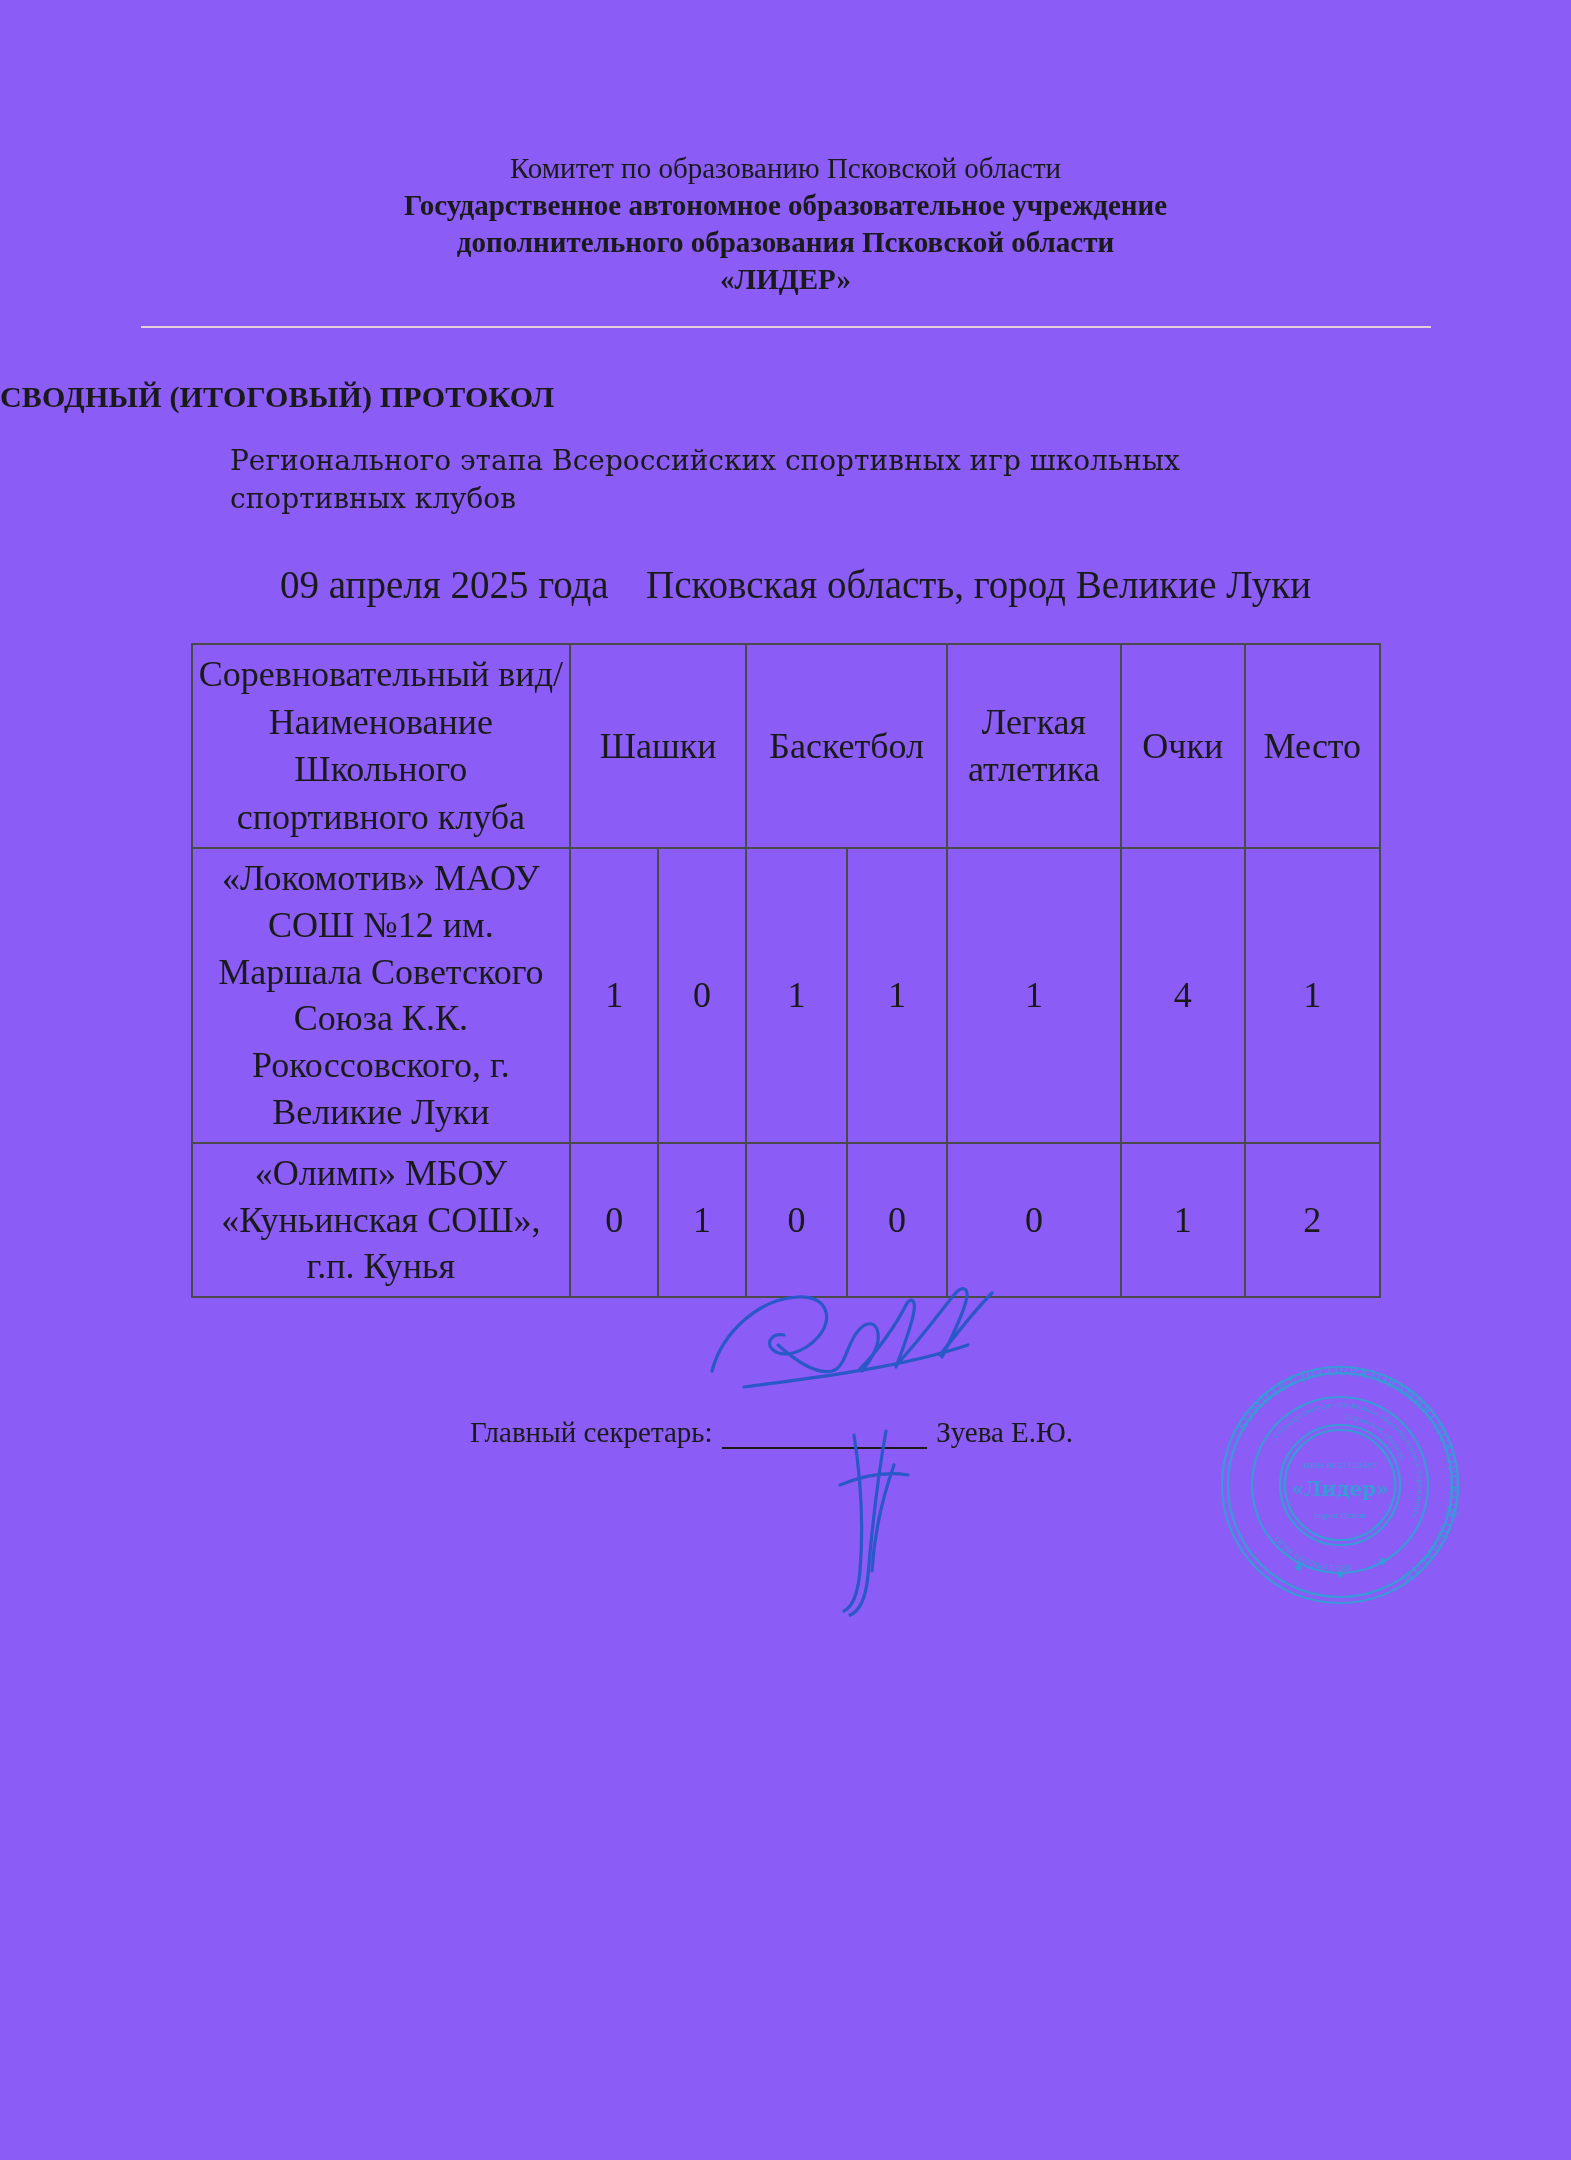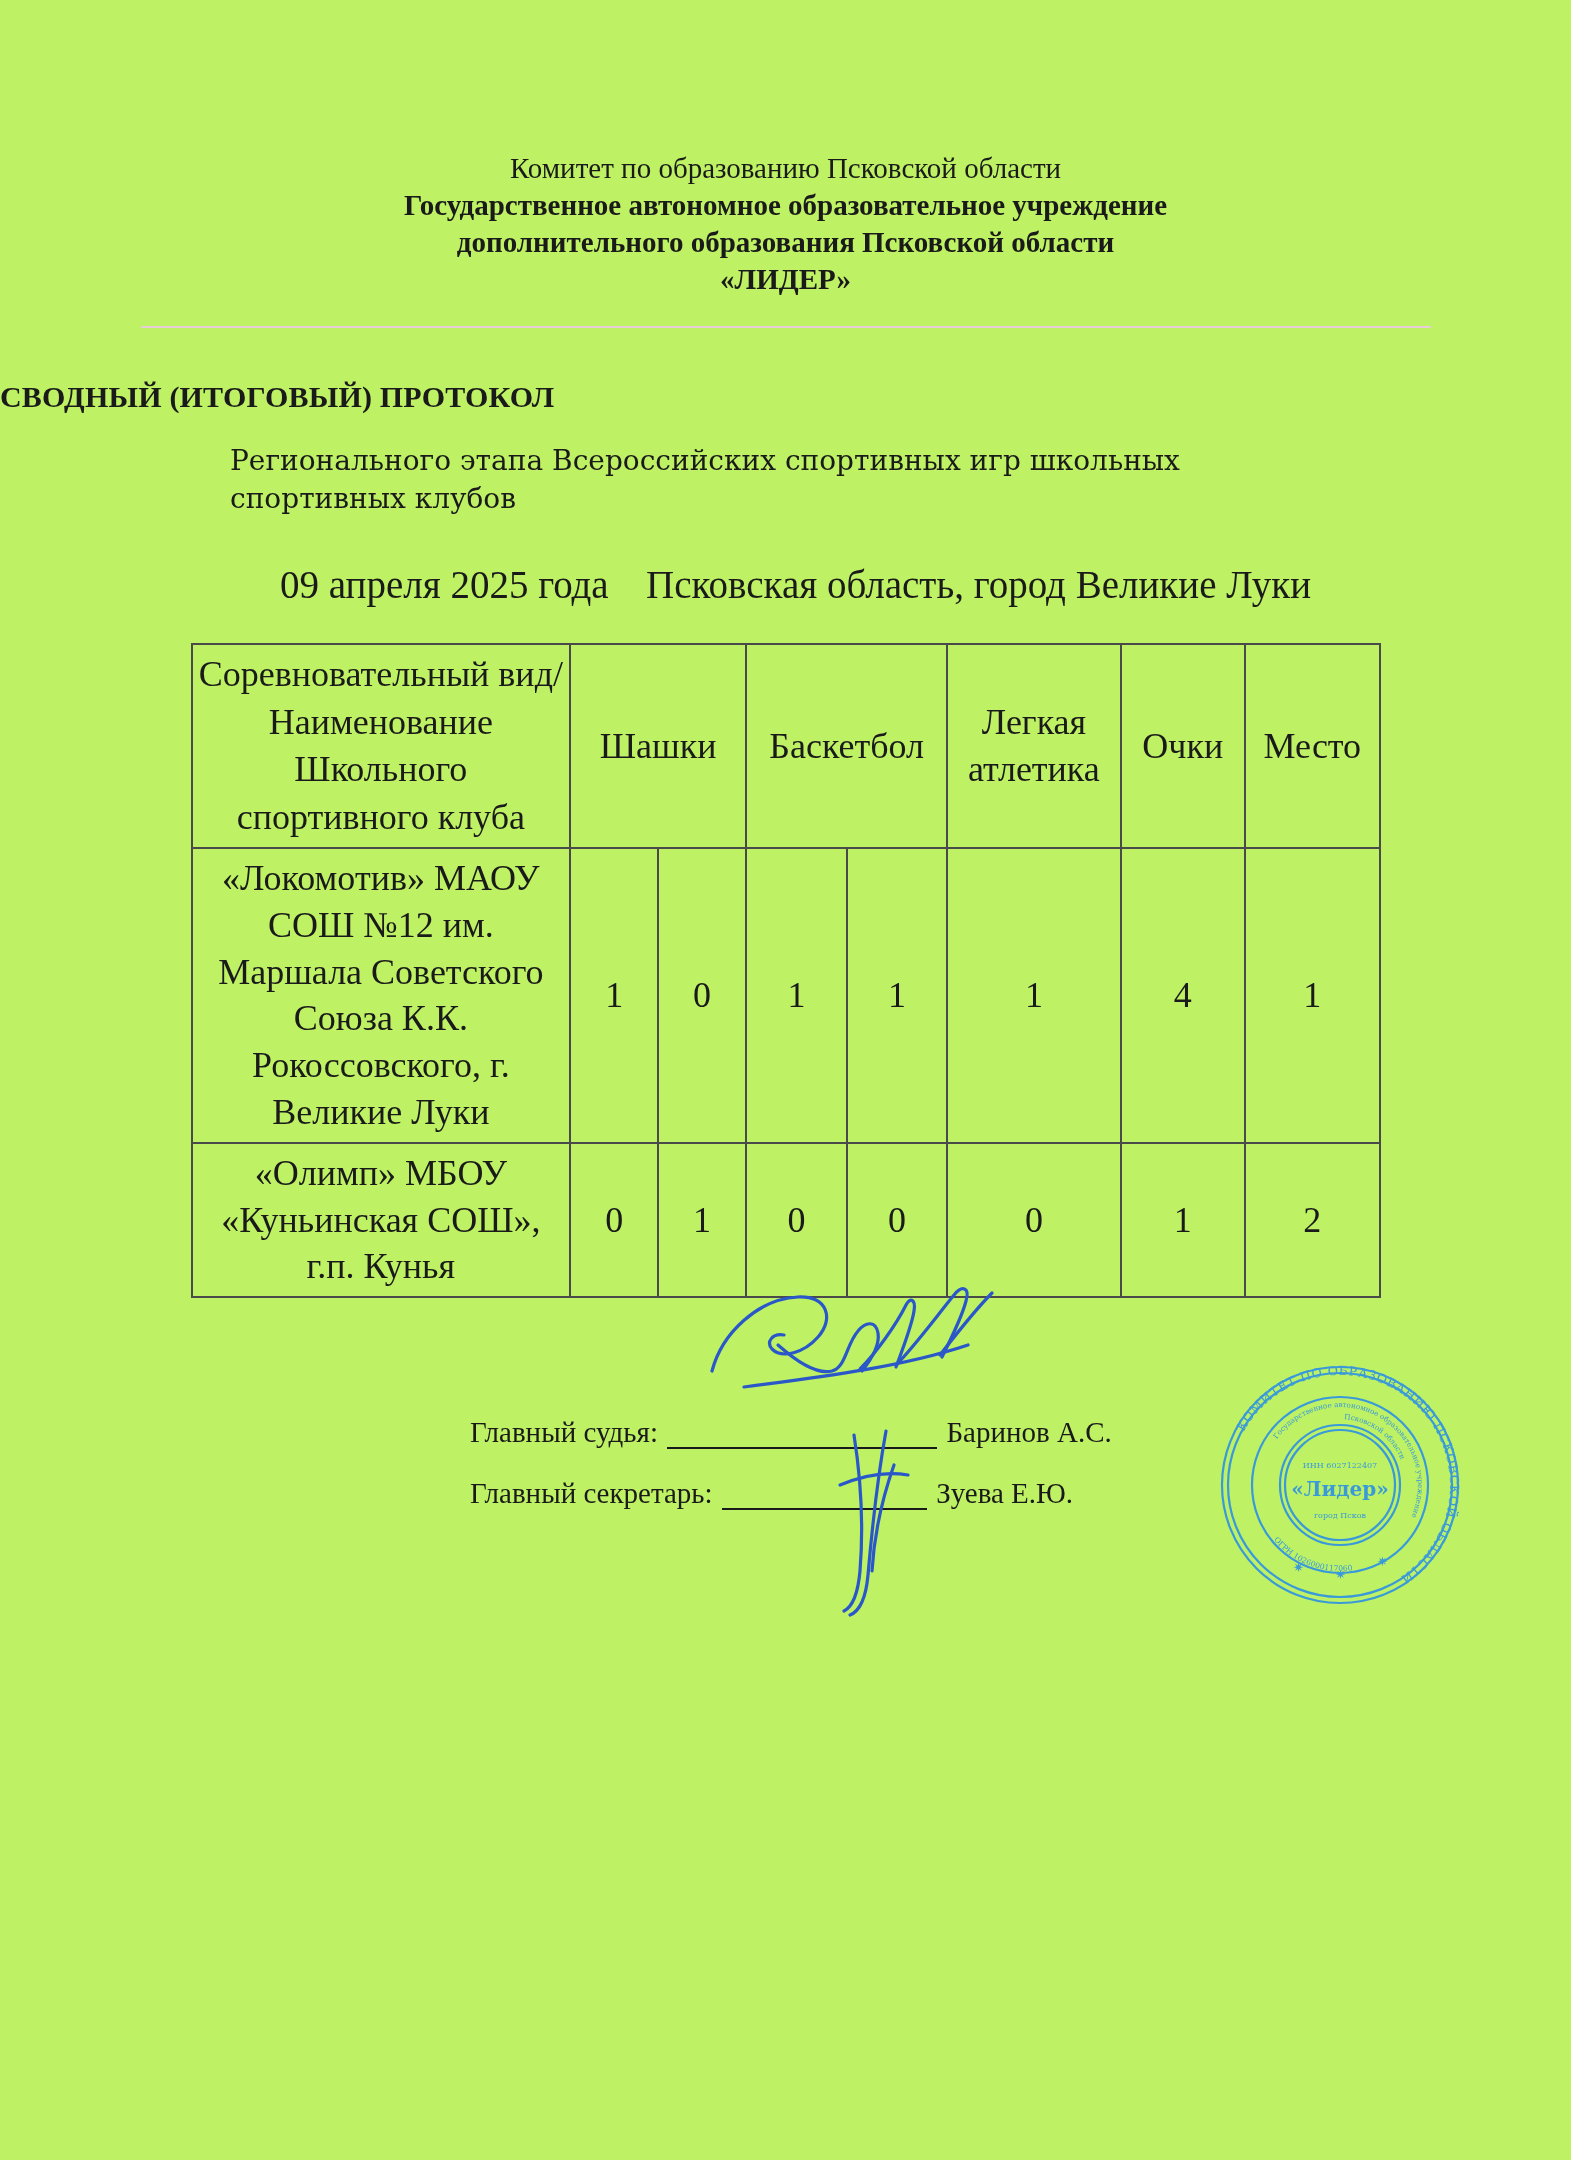--- a/index.html
+++ b/index.html
@@ -11,7 +11,7 @@
     position: relative;
     width: 1571px;
     height: 2160px;
-    background: #bef264;
+    background: #8b5cf6;
     font-family: "Liberation Serif", serif;
     color: #1a1a1a;
     overflow: hidden;

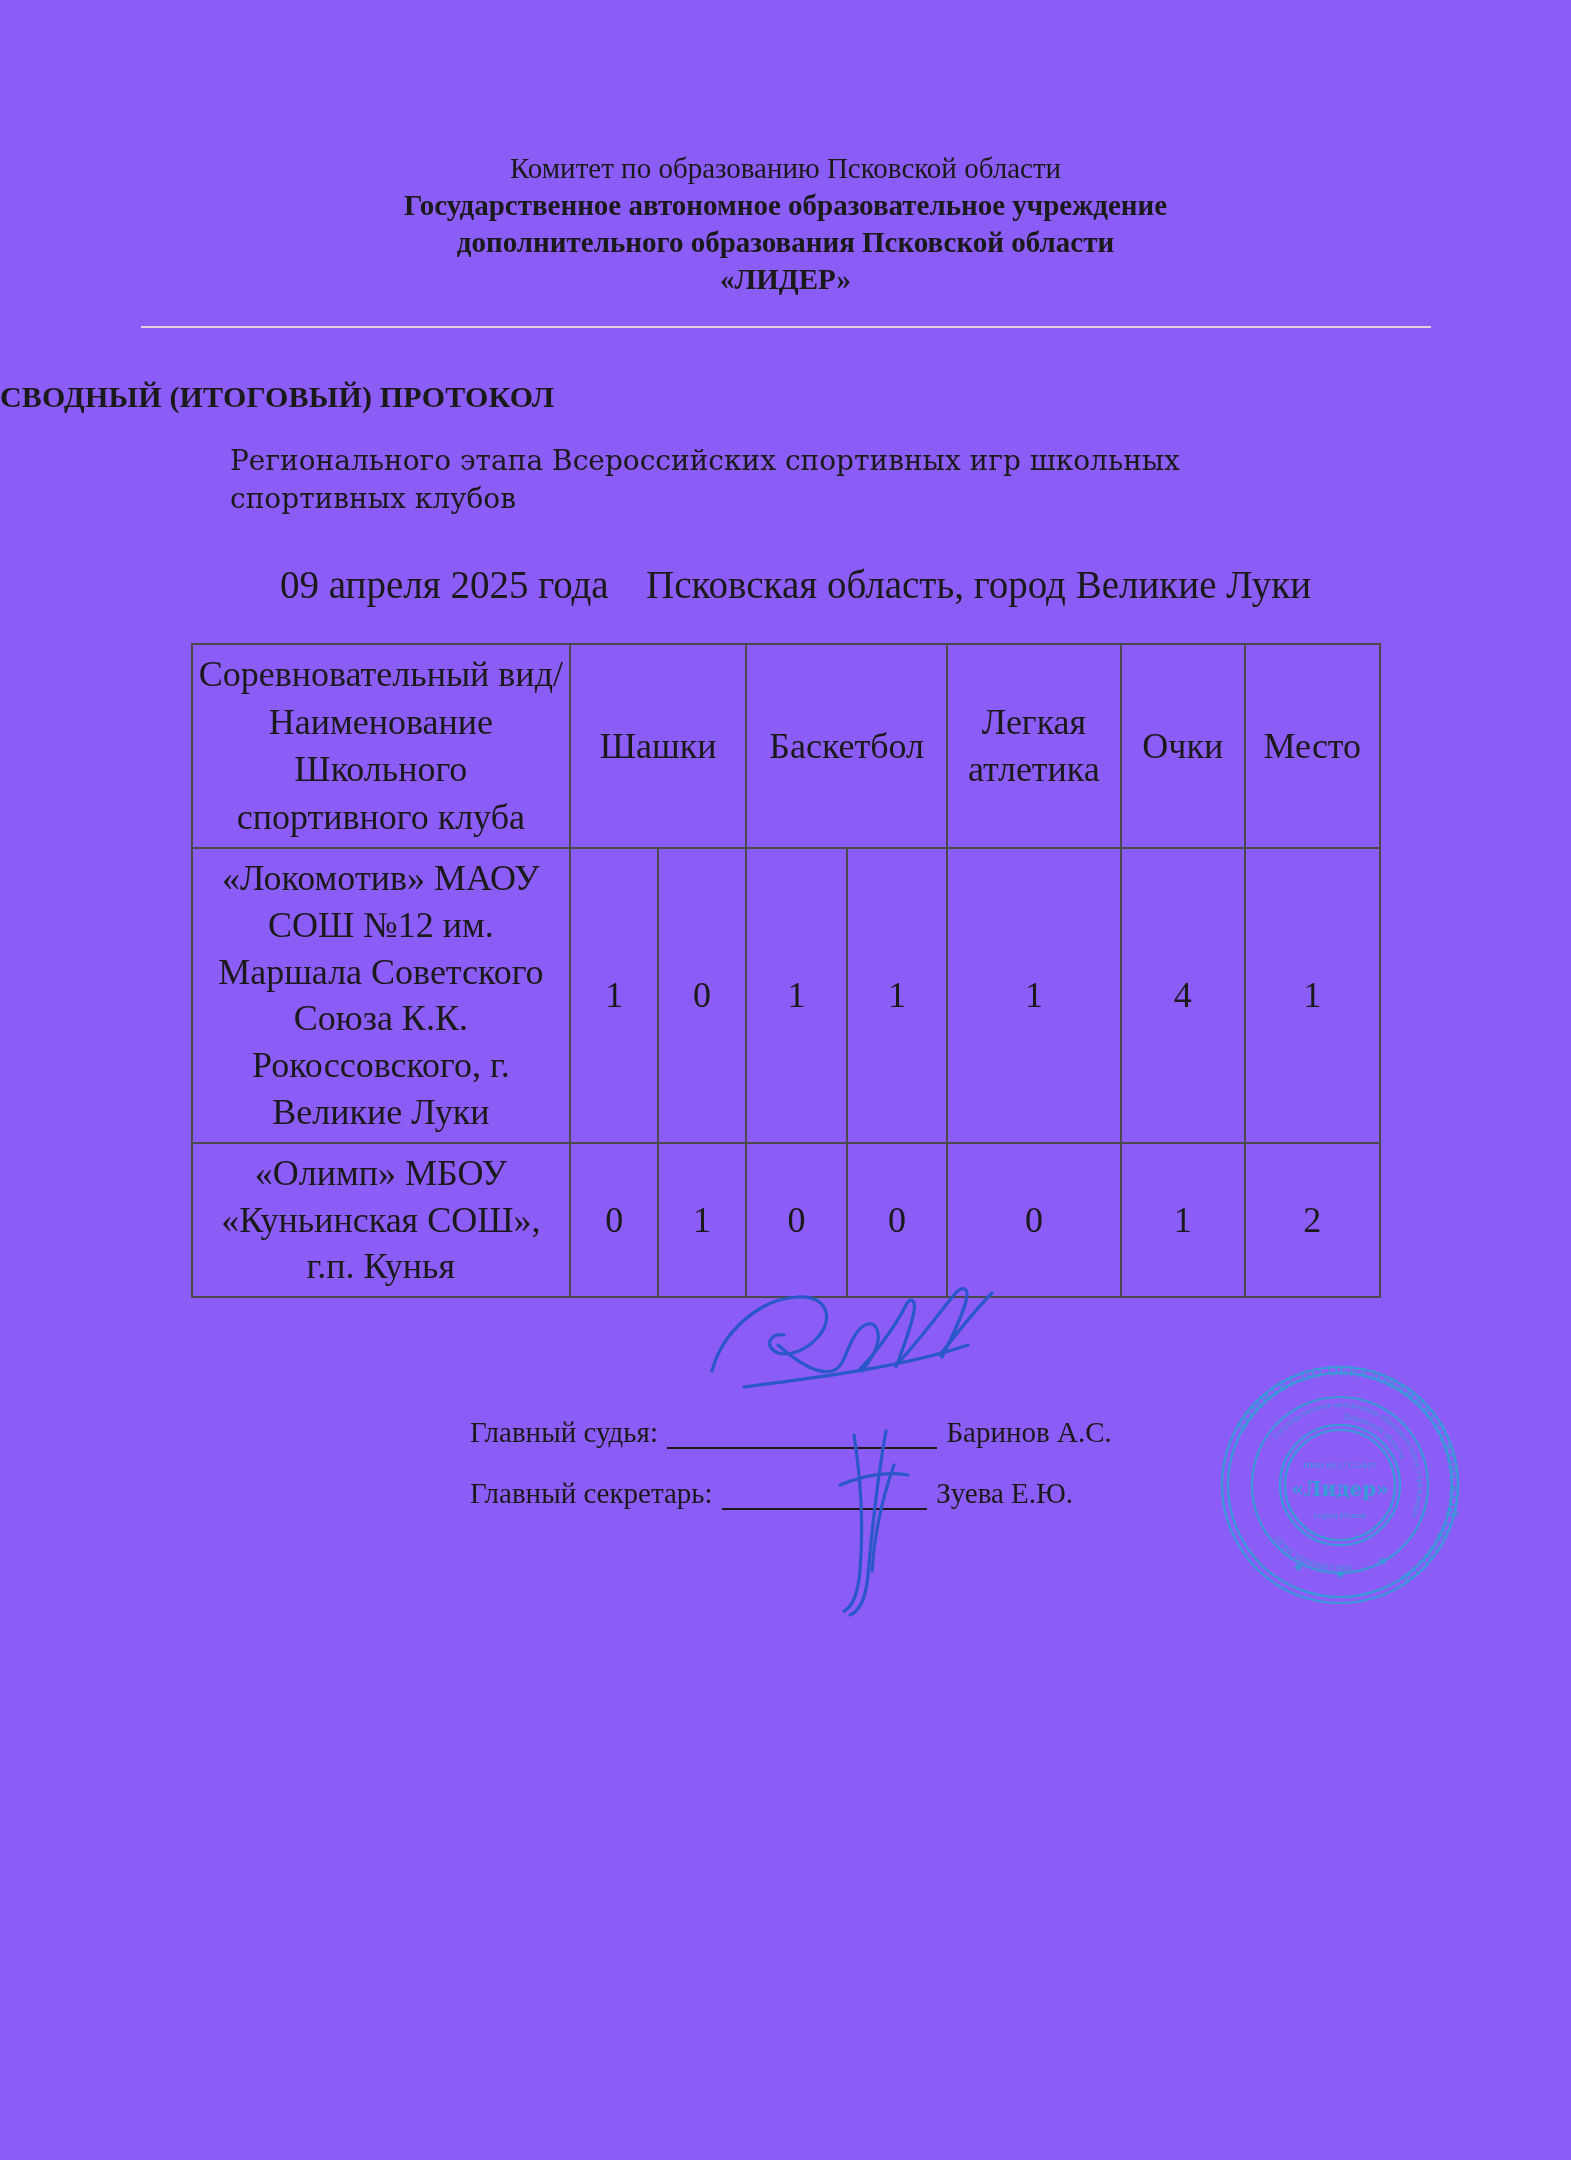--- a/index.html
+++ b/index.html
@@ -198,11 +198,6 @@
   </div>
 
   <div class="signatures">
-    <div class="sig-row judge">
-      <span class="sig-label">Главный судья:</span>
-      <span class="sig-line"></span>
-      <span class="sig-name">Баринов А.С.</span>
-    </div>
     <div class="sig-row secretary">
       <span class="sig-label">Главный секретарь:</span>
       <span class="sig-line"></span>

